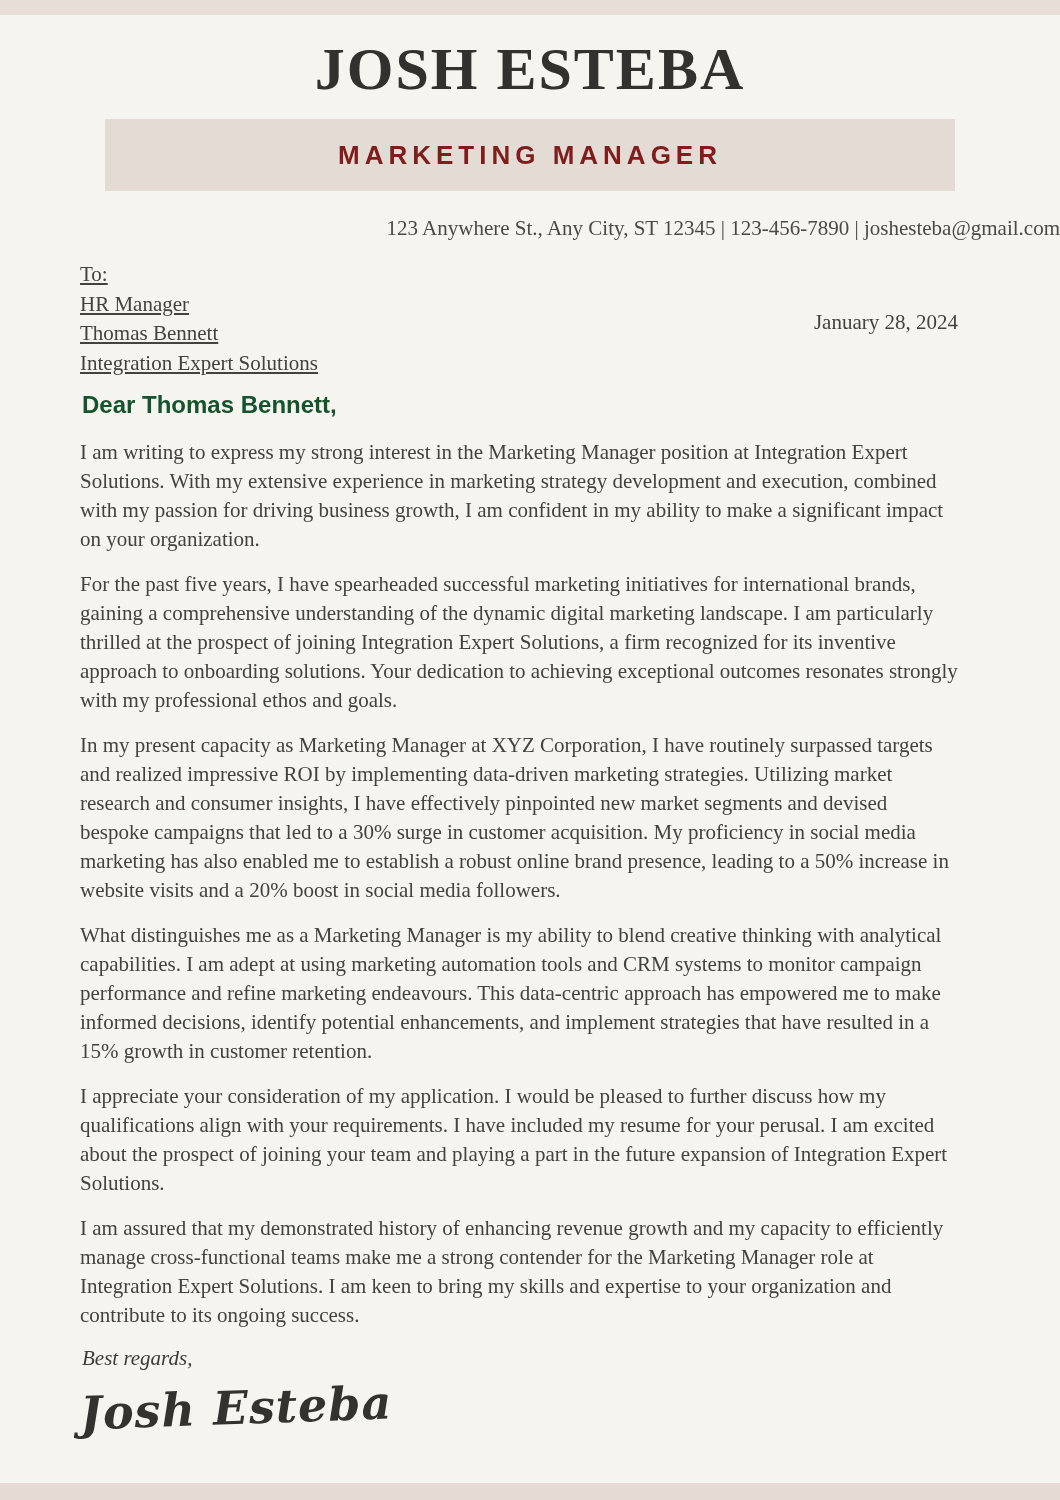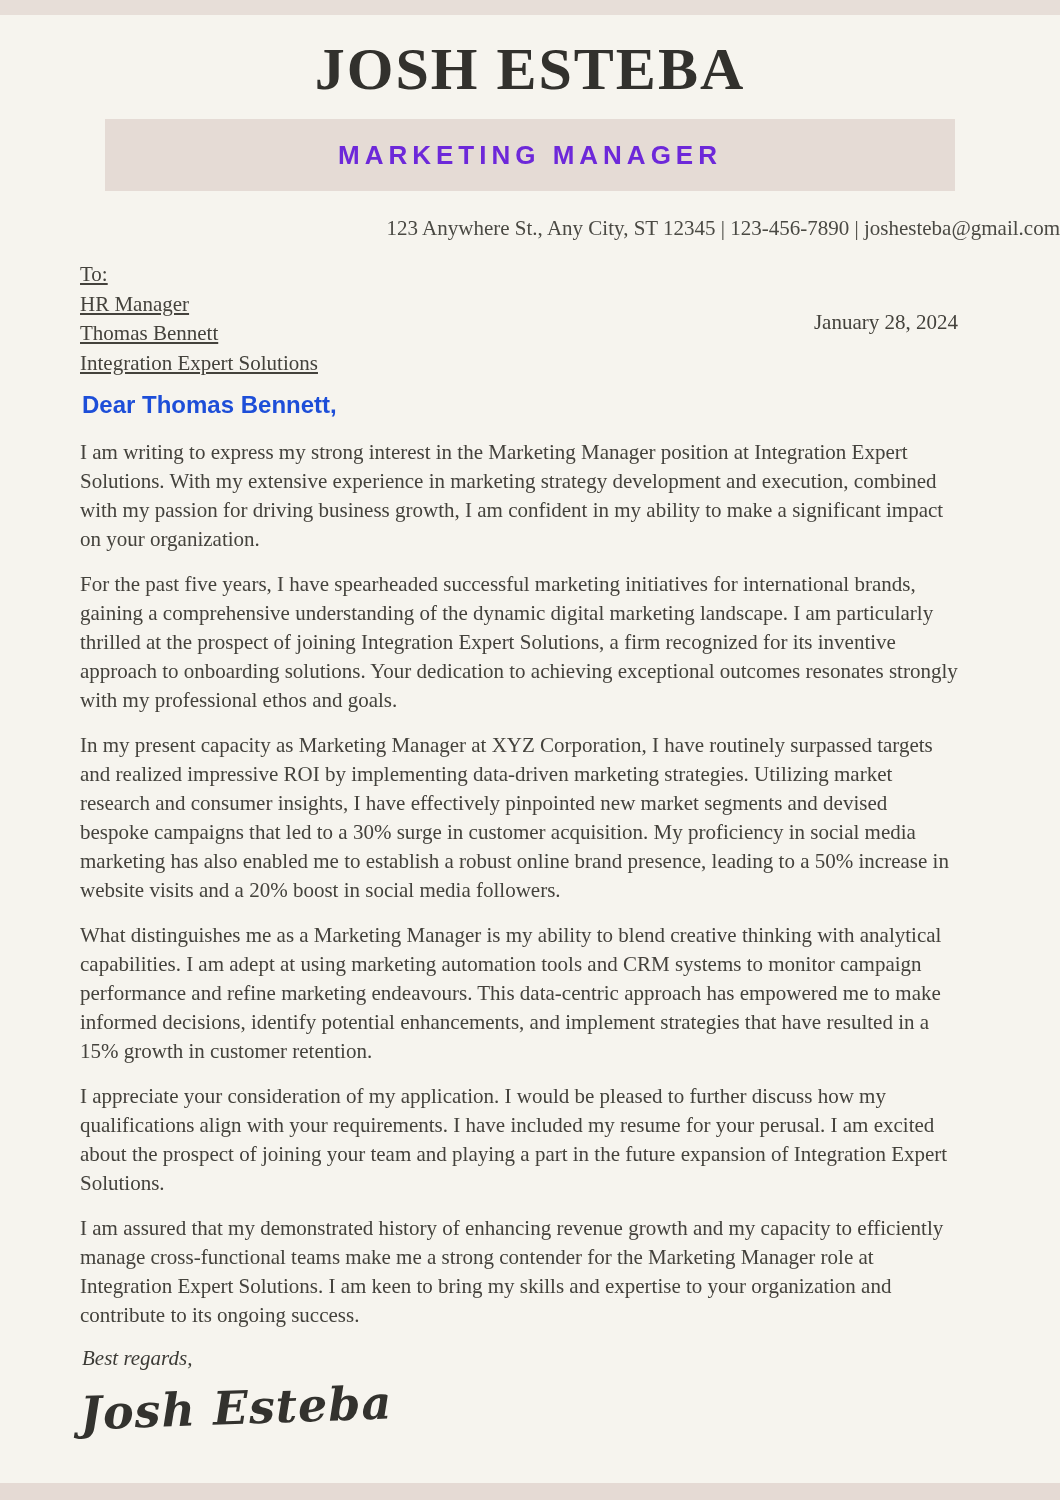--- a/index.html
+++ b/index.html
@@ -40,7 +40,7 @@
     font-weight: bold;
     font-size: 26px;
     letter-spacing: 5px;
-    color: #6d28d9;
+    color: #7f1d1d;
   }
   .contact-line {
     margin-top: 25px;

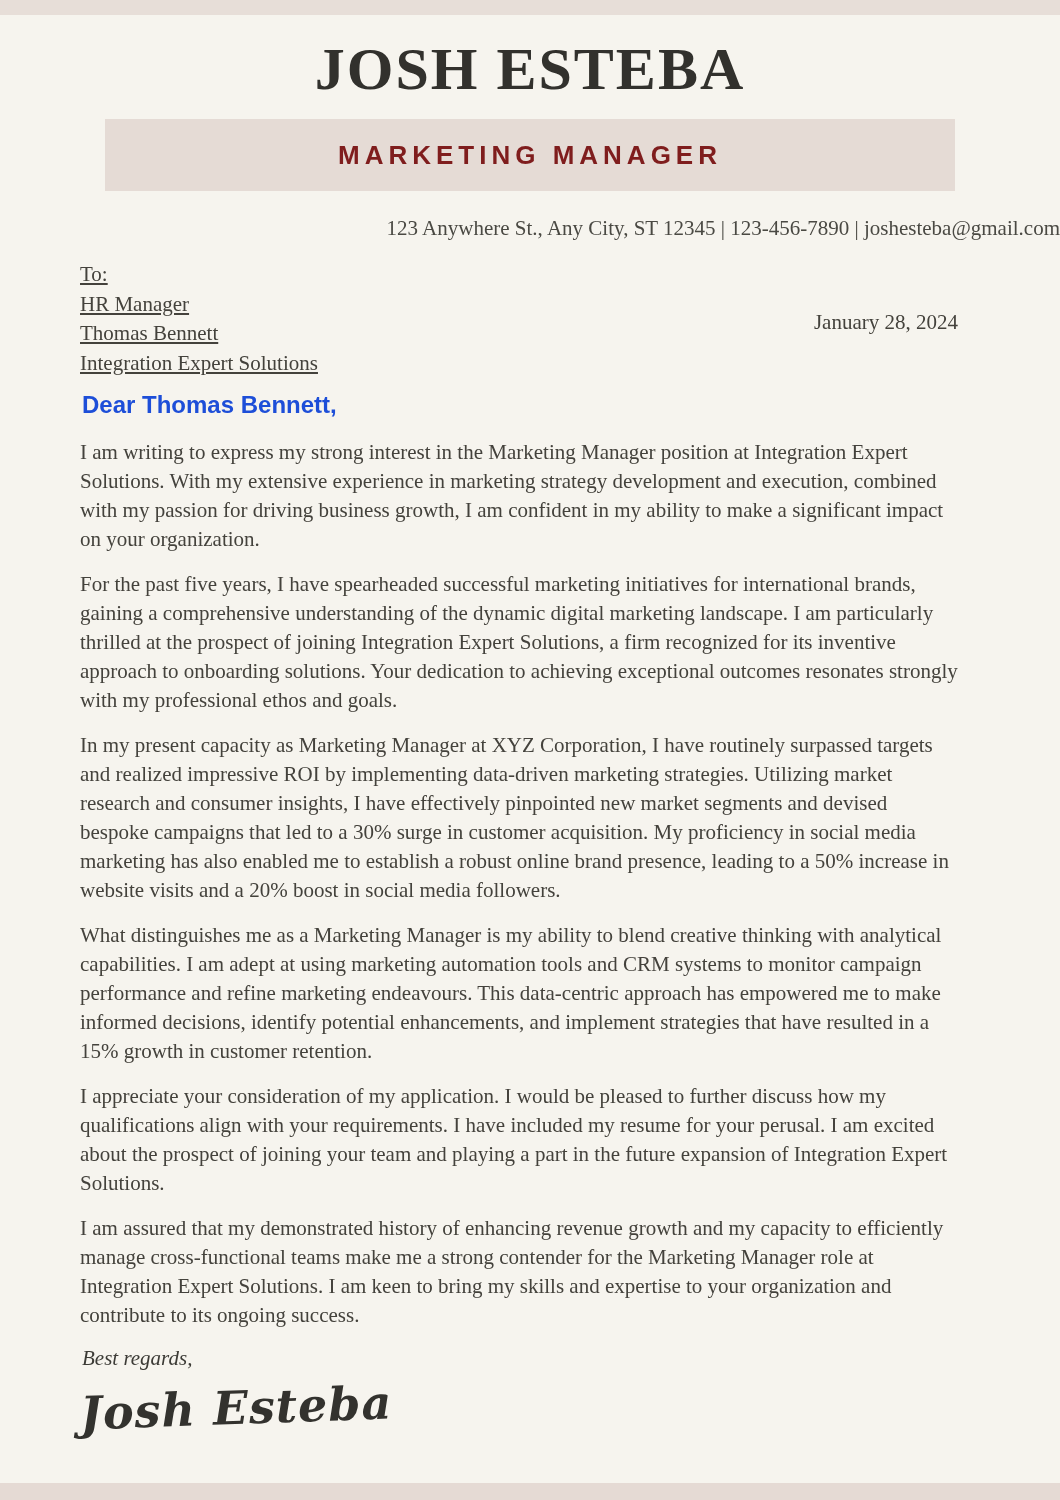--- a/index.html
+++ b/index.html
@@ -63,7 +63,7 @@
     font-family: "Liberation Sans", sans-serif;
     font-weight: bold;
     font-size: 24px;
-    color: #1d4ed8;
+    color: #14532d;
   }
   .letter-body {
     margin: 0 100px 0 80px;

